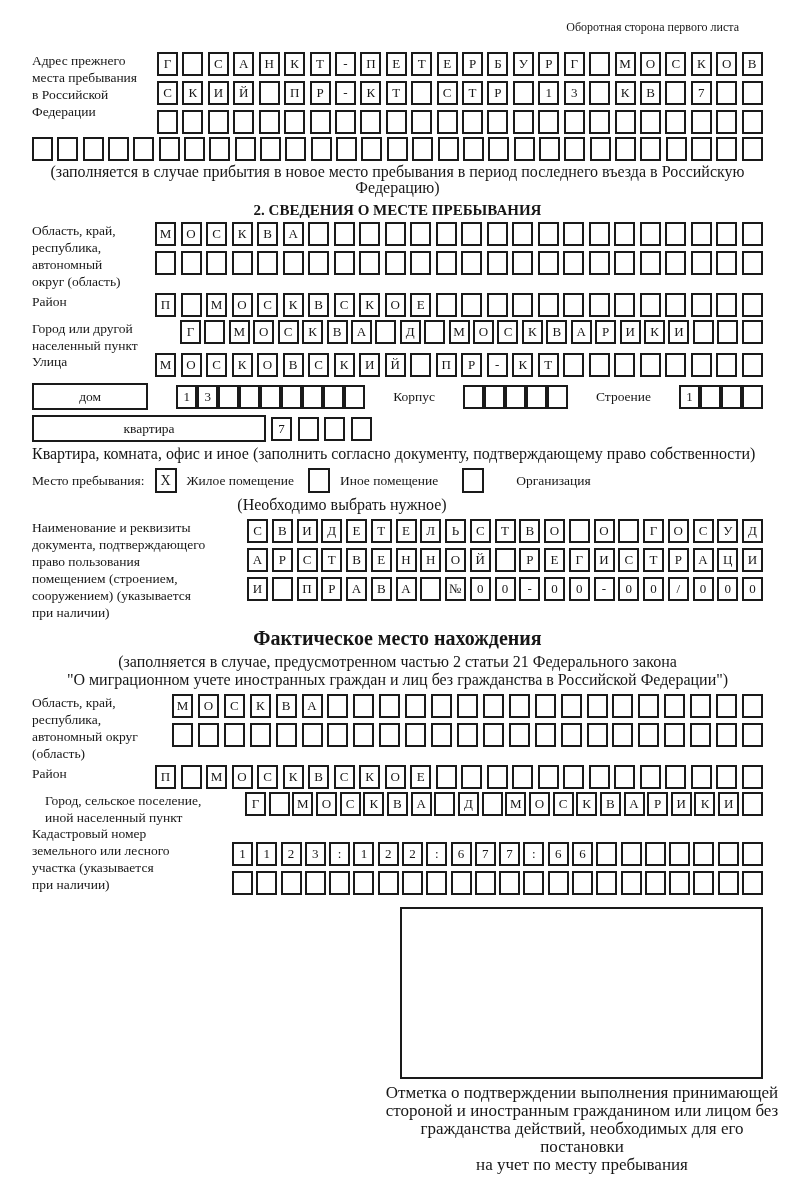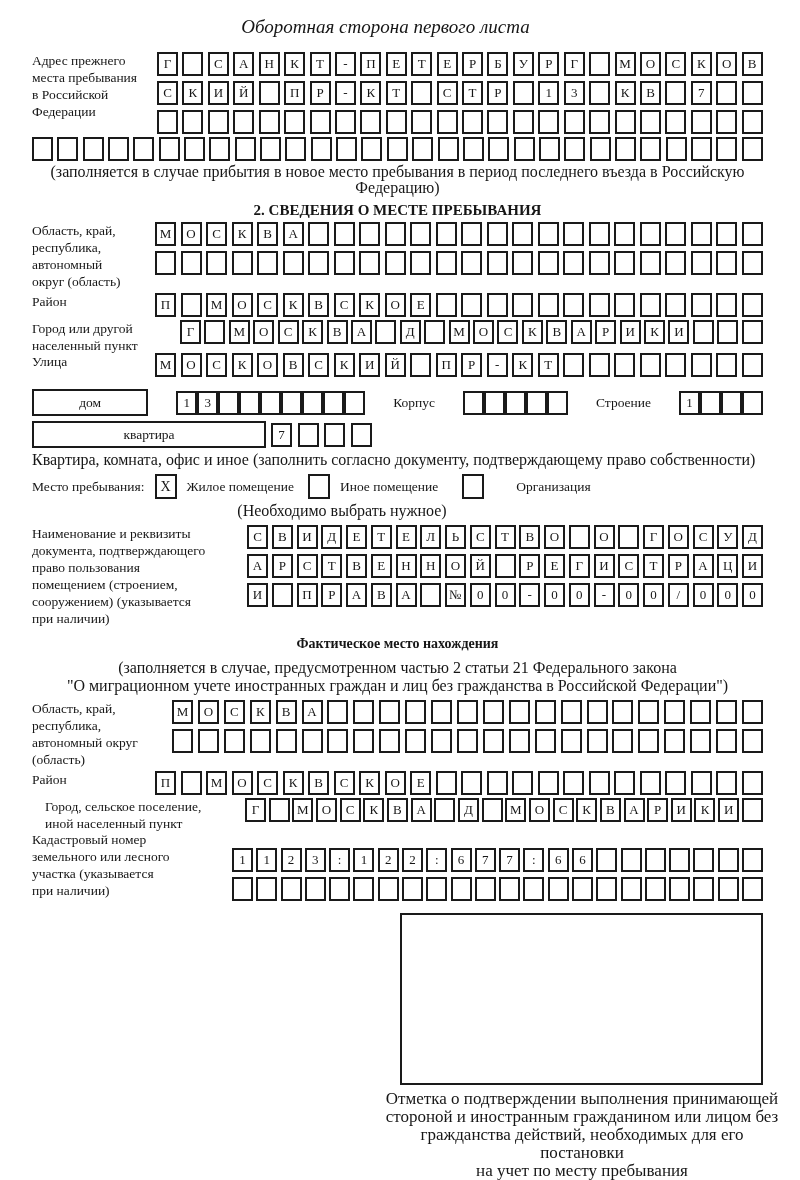--- a/index.html
+++ b/index.html
@@ -9,7 +9,7 @@
     color:#161616;
   }
   .page{box-sizing:border-box;width:800px;height:1180px;padding:18px 37px 0 32px;position:relative;}
-  .side-note{font-size:19px;line-height:18px;text-align:center;padding-right:24px;font-style:italic;}
+  .side-note{font-size:12px;line-height:18px;text-align:right;padding-right:24px;}
 
   .form-row{display:flex;align-items:flex-start;margin-bottom:3px;}
   .form-row.clamp{height:30px;}

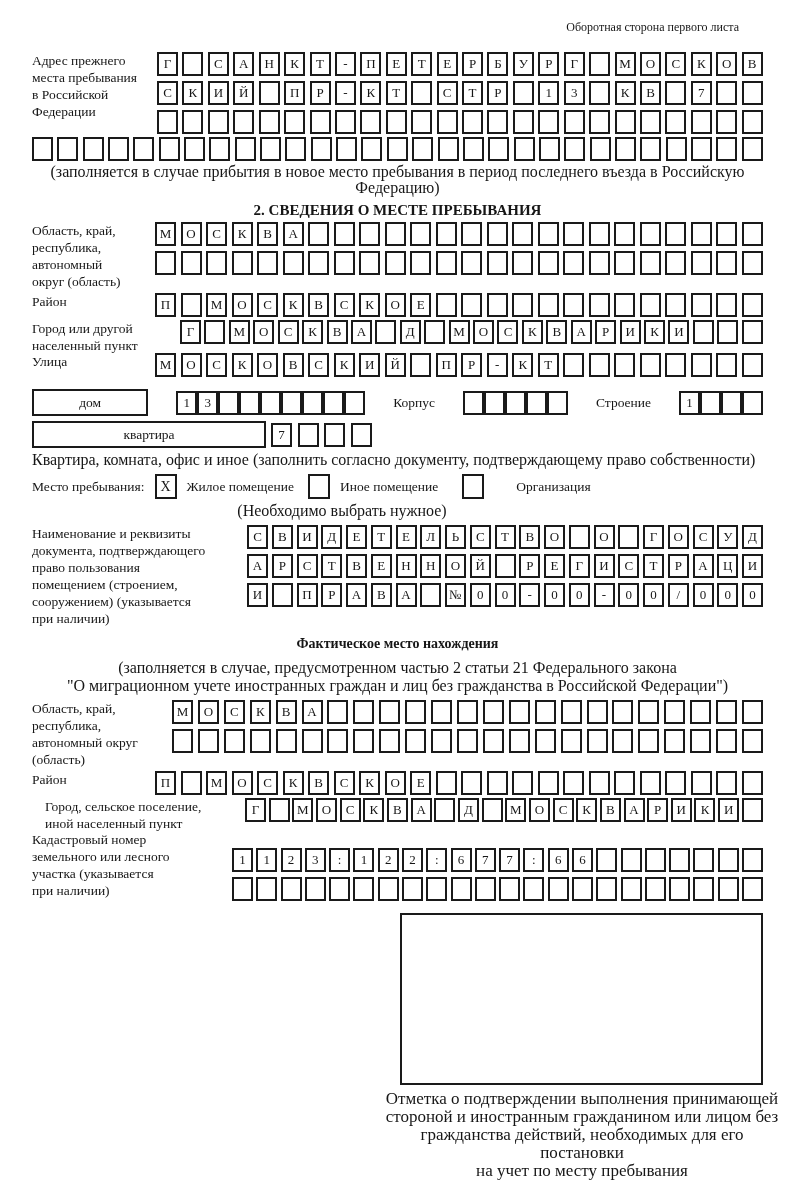--- a/index.html
+++ b/index.html
@@ -322,7 +322,7 @@
       </div>
   </div>
 
-  <div class="house-row" style="margin-top:12px;gap:28px;">
+  <div class="house-row" style="margin-top:6px;gap:28px;">
     <div class="widebox" style="width:165px;">дом</div>
     <div class="cells" style="width:225px;">
         <span class="cell">1</span>

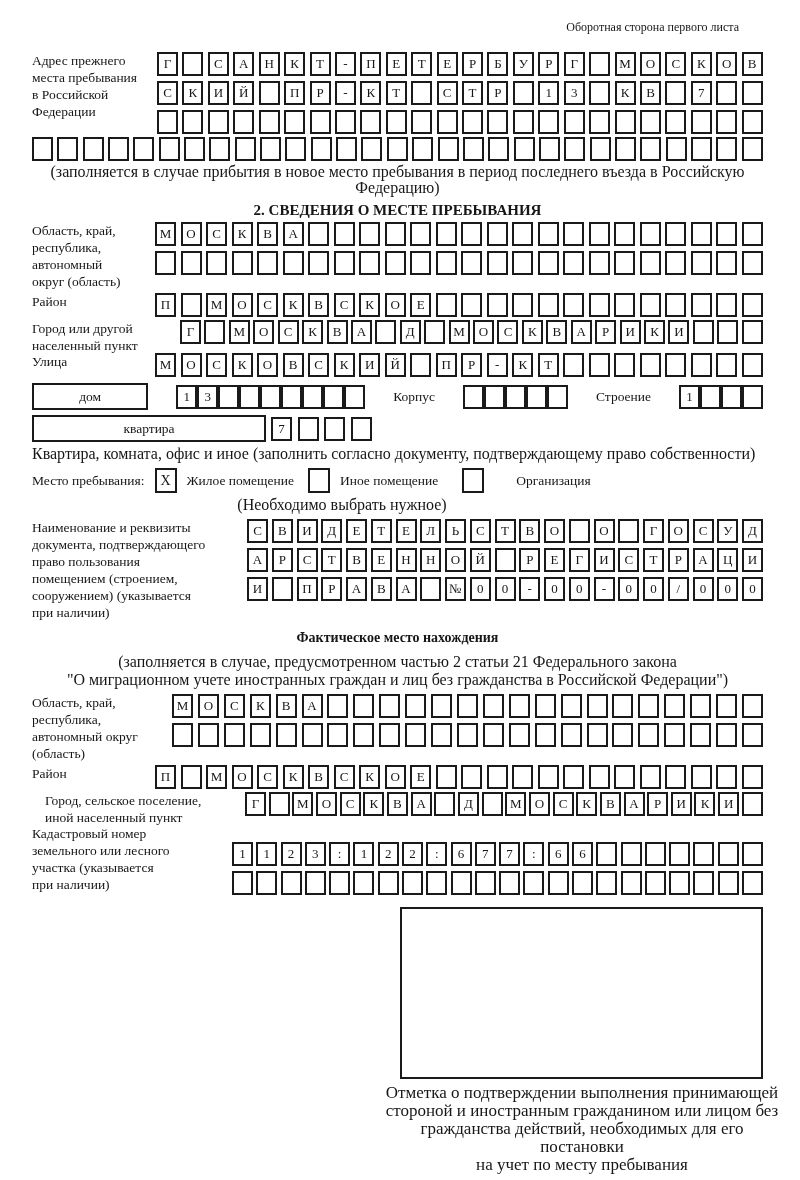--- a/index.html
+++ b/index.html
@@ -32,7 +32,7 @@
   .caption{font-size:16px;line-height:16px;}
   .center{text-align:center;}
   .sec-title{font-size:15px;font-weight:bold;text-align:center;margin:4px 0 2px;line-height:20px;}
-  .sub-title{font-size:14px;font-weight:bold;text-align:center;margin-top:10px;line-height:18px;}
+  .sub-title{font-size:20px;font-weight:bold;text-align:center;margin-top:10px;line-height:18px;}
 
   .stay-row{display:flex;align-items:center;font-size:13.5px;margin-top:6px;}
   .checkbox{

